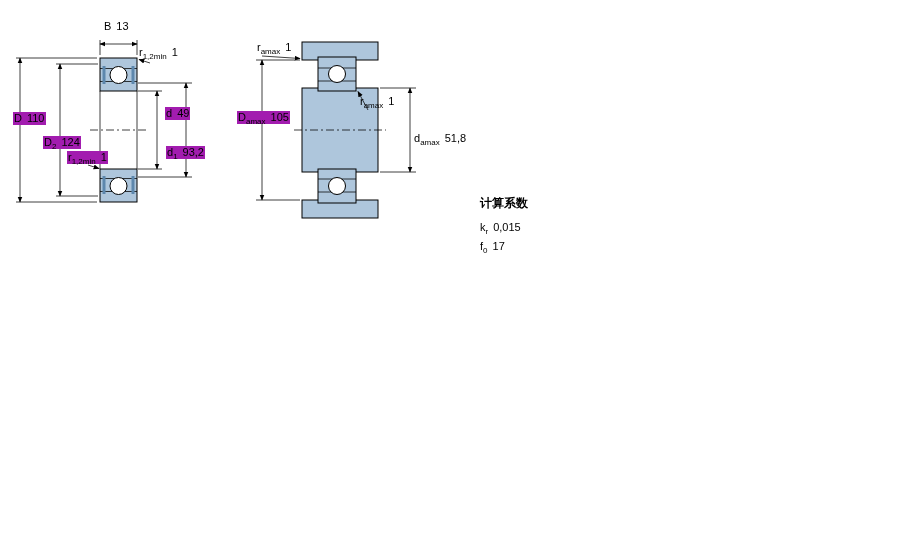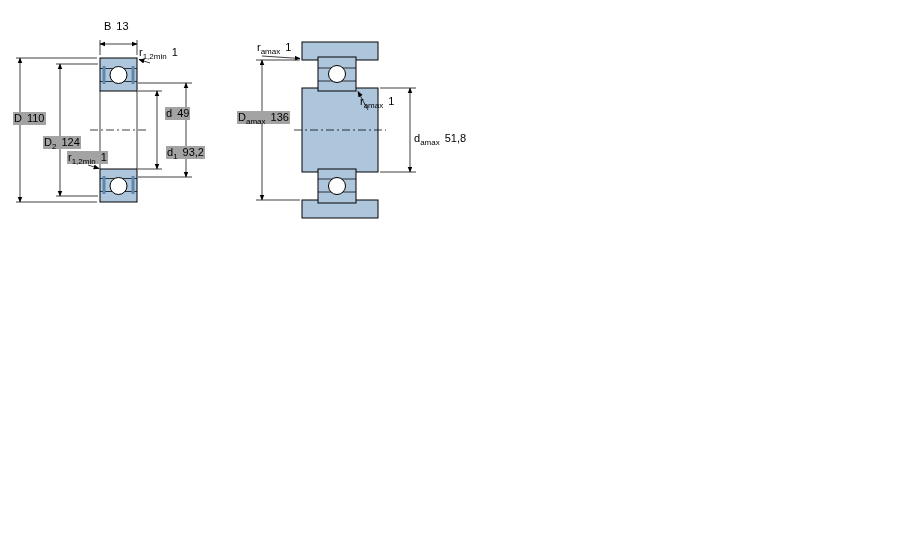--- a/index.html
+++ b/index.html
@@ -9,7 +9,7 @@
   .lbl { position: absolute; font-size: 11px; line-height: 13px; white-space: nowrap; color: #000; }
   .lbl sub, .lblrow sub { font-size: 8px; line-height: 0; }
   .lbl .val, .lblrow .val { margin-left: 5px; }
-  .lbl.bg { background: #a3a3a3; padding: 0 1px; }
+  .lbl.bg { background: #a21caf; padding: 0 1px; }
   .calc { position: absolute; }
   .calc-t { font-size: 12px; font-weight: bold; margin-bottom: 9px; white-space: nowrap; }
   .lblrow { font-size: 11px; line-height: 13px; margin-bottom: 6px; white-space: nowrap; }

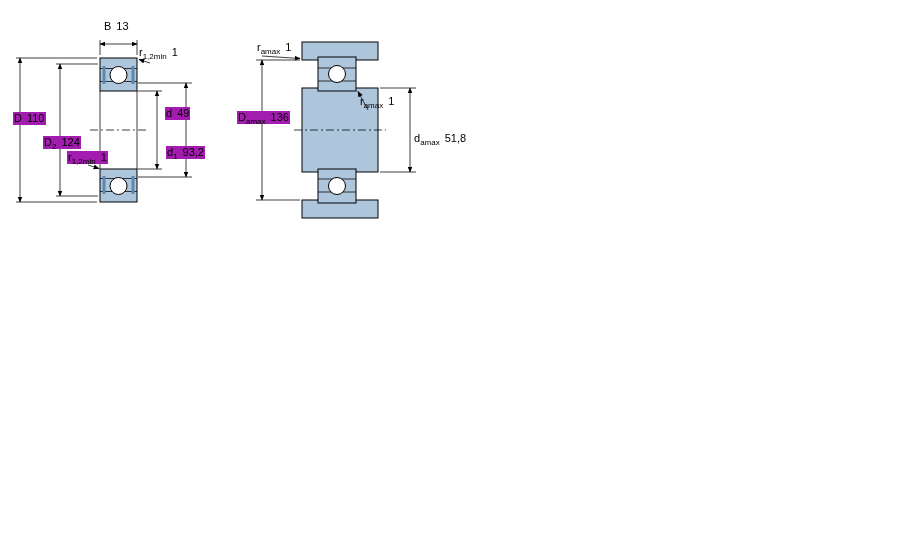--- a/index.html
+++ b/index.html
@@ -130,7 +130,7 @@
     <span>r</span><sub>amax</sub><span class="val">1</span>
   </span>
   <span class="lbl bg" style="left:237px;top:111px">
-    <span>D</span><sub>amax</sub><span class="val">136</span>
+    <span>D</span><sub>amax</sub><span class="val">105</span>
   </span>
   <span class="lbl" style="left:360px;top:95px">
     <span>r</span><sub>amax</sub><span class="val">1</span>

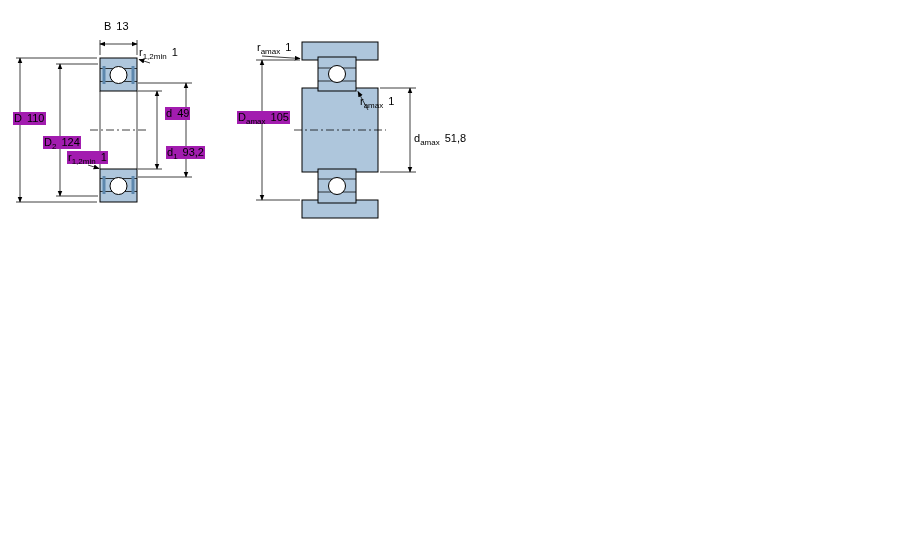--- a/index.html
+++ b/index.html
@@ -139,6 +139,15 @@
     <span>d</span><sub>amax</sub><span class="val">51,8</span>
   </span>
 
+  <div class="calc" style="left:480px;top:195px">
+    <div class="calc-t">计算系数</div>
+    <div class="lblrow">
+      <span>k</span><sub>r</sub><span class="val">0,015</span>
+    </div>
+    <div class="lblrow">
+      <span>f</span><sub>0</sub><span class="val">17</span>
+    </div>
+  </div>
 
 </div>
 

